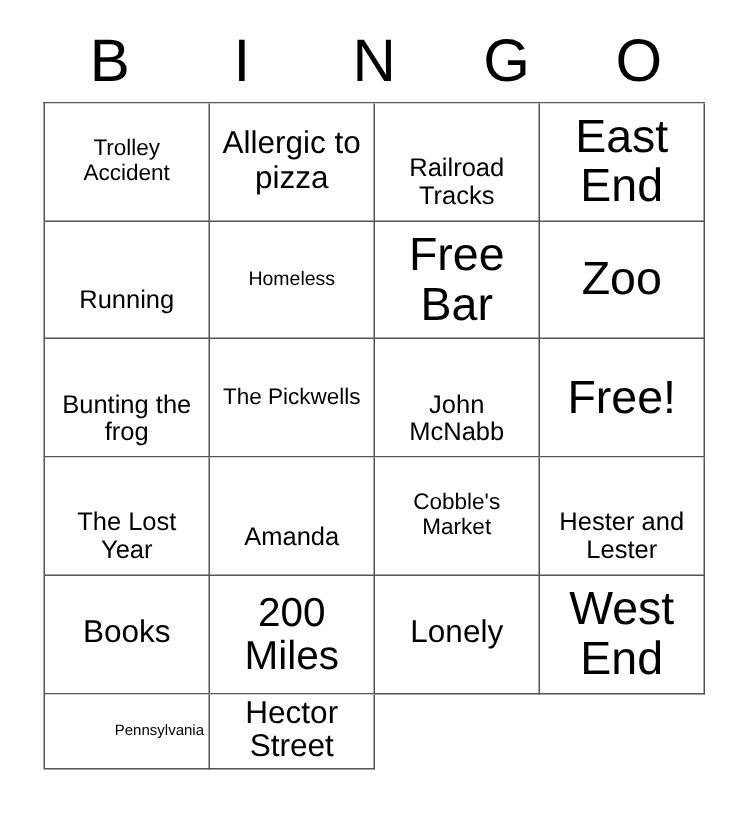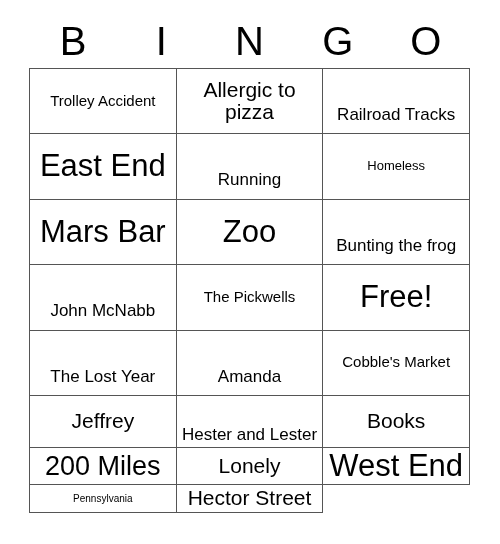--- a/index.html
+++ b/index.html
@@ -54,7 +54,7 @@
     width: 441px;
     height: 445px;
     display: grid;
-    grid-template-columns: repeat(3, 1fr);
+    grid-template-columns: repeat(4, 1fr);
     grid-template-rows: repeat(5, 1fr);
     border-top: 1px solid #555555;
     border-left: 1px solid #555555;

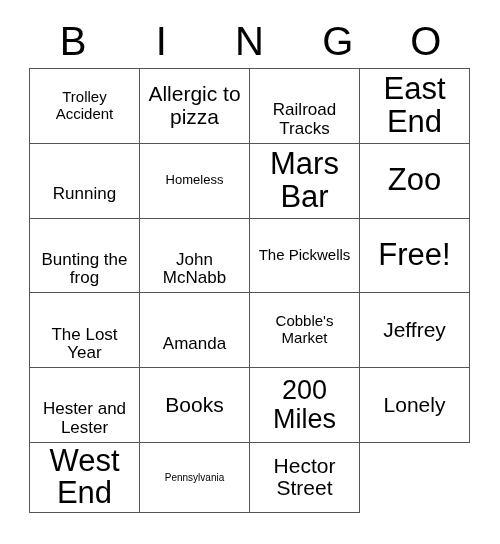--- a/index.html
+++ b/index.html
@@ -134,7 +134,7 @@
         <span class="cell-text">Homeless</span>
       </div>
       <div class="bingo-cell sz-xxl">
-        <span class="cell-text">Mars Bar</span>
+        <span class="cell-text">Free Bar</span>
       </div>
       <div class="bingo-cell sz-xxl">
         <span class="cell-text">Zoo</span>

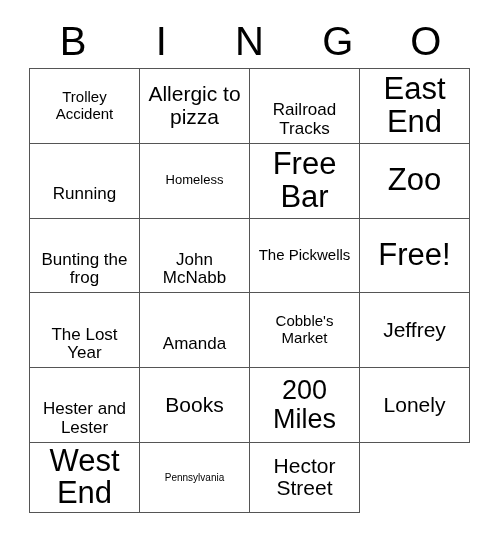--- a/index.html
+++ b/index.html
@@ -142,11 +142,11 @@
       <div class="bingo-cell sz-m">
         <span class="cell-text">Bunting the frog</span>
       </div>
+      <div class="bingo-cell sz-s">
+        <span class="cell-text">The Pickwells</span>
+      </div>
       <div class="bingo-cell sz-m">
         <span class="cell-text">John McNabb</span>
-      </div>
-      <div class="bingo-cell sz-s">
-        <span class="cell-text">The Pickwells</span>
       </div>
       <div class="bingo-cell sz-xxl">
         <span class="cell-text">Free!</span>

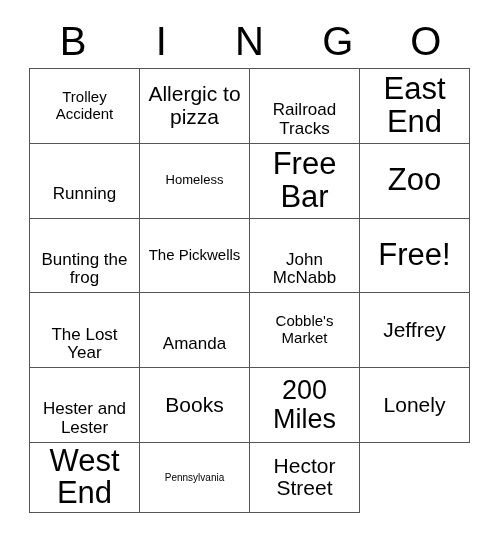--- a/index.html
+++ b/index.html
@@ -160,9 +160,6 @@
       <div class="bingo-cell sz-s">
         <span class="cell-text">Cobble's Market</span>
       </div>
-      <div class="bingo-cell sz-l">
-        <span class="cell-text">Jeffrey</span>
-      </div>
       <div class="bingo-cell sz-m">
         <span class="cell-text">Hester and Lester</span>
       </div>

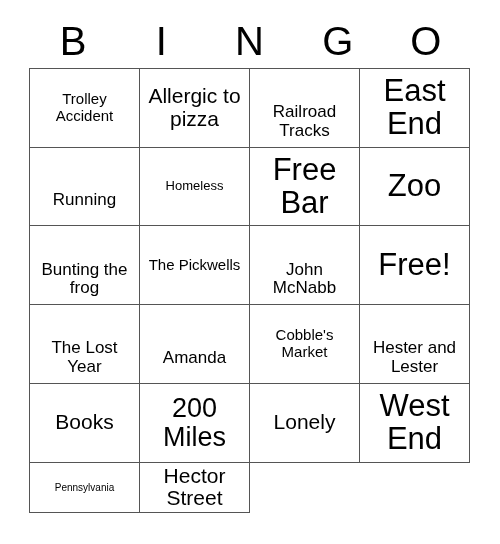--- a/index.html
+++ b/index.html
@@ -83,7 +83,7 @@
   }
 
   
-  .sz-xxs .cell-text { font-size: 10px;  line-height: 1.15; }
+  .sz-xxs .cell-text { font-size: 10px;  line-height: 1.15; text-align: right; }
   .sz-xs  .cell-text { font-size: 13px;  line-height: 1.12; }
   .sz-s   .cell-text { font-size: 15px;  line-height: 1.12; }
   .sz-m   .cell-text { font-size: 17px;  line-height: 1.10; margin-top: 28px; }

